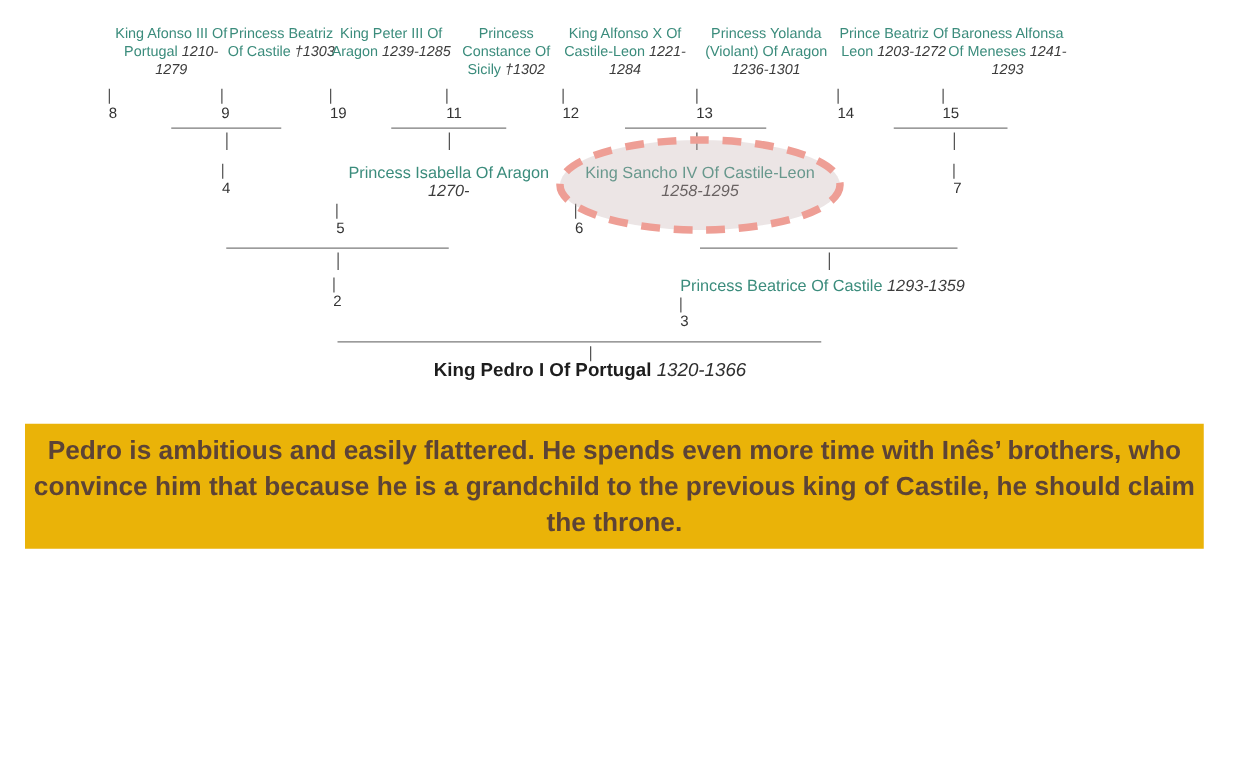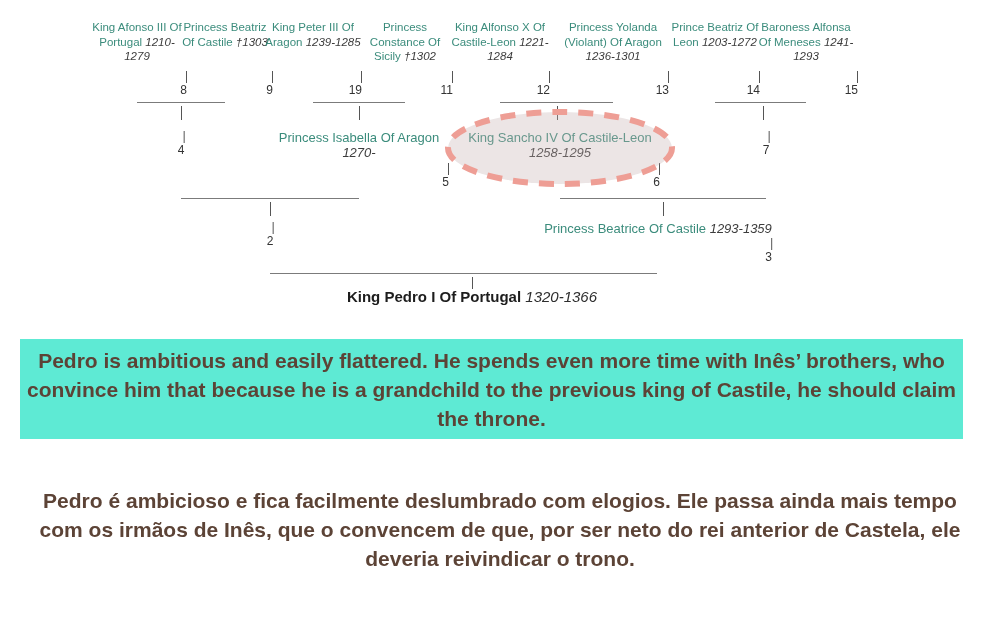--- a/index.html
+++ b/index.html
@@ -7,7 +7,7 @@
         font-family:"Liberation Sans", sans-serif;}
 
   
-  .cell{position:absolute;display:flex;flex-direction:column;align-items:flex-end;
+  .cell{position:absolute;display:flex;flex-direction:column;align-items:flex-start;
         text-align:center;transform:translateX(-50%);}
   .nm{color:#3B8C7C;}
   .dt{color:#3c3c3c;font-style:italic;}

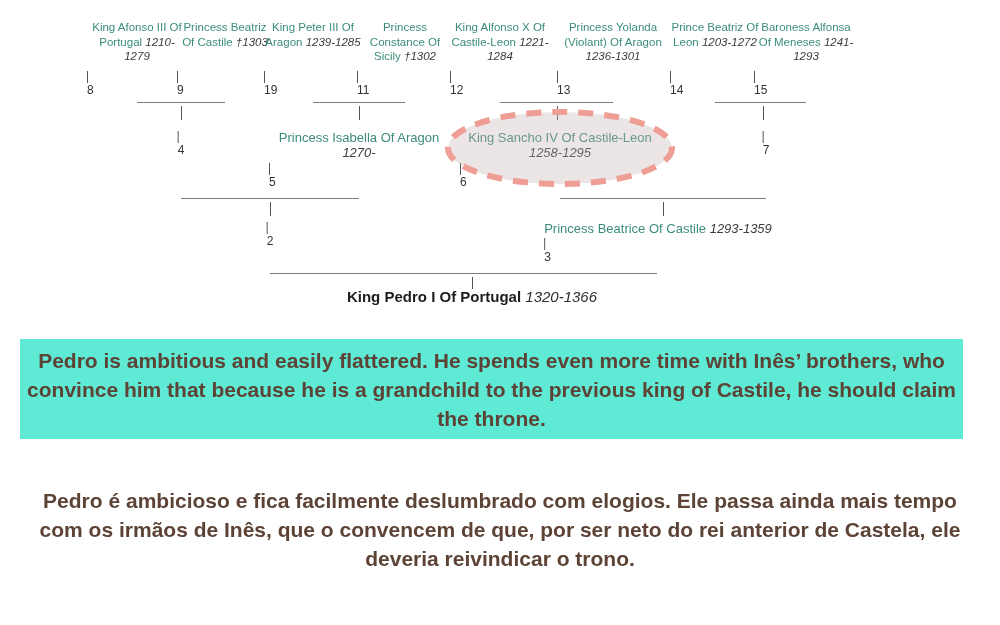--- a/index.html
+++ b/index.html
@@ -34,7 +34,7 @@
   
   .caption{position:absolute;text-align:center;font-weight:bold;
            font-size:21px;line-height:29px;color:#5C4336;box-sizing:border-box;}
-  .caption-en{left:20px;top:339px;width:943px;height:100px;background:#5eead4;
+  .caption-en{left:20px;top:339px;width:943px;height:100px;background:#eab308;
               padding:7px 3px;}
   .caption-pt{left:28px;top:484px;width:944px;padding:2px 0;}
 </style>

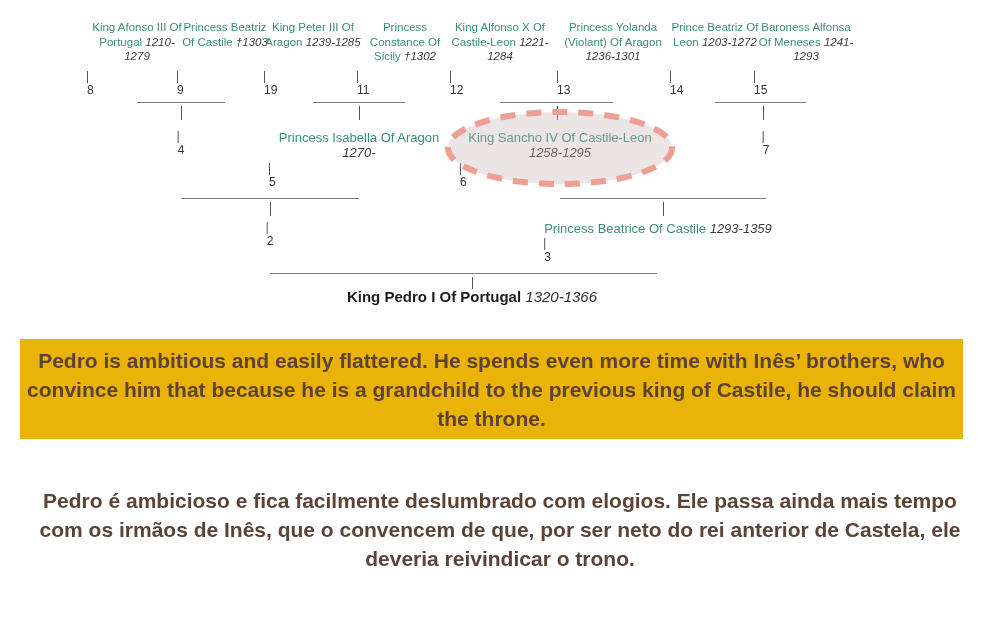--- a/index.html
+++ b/index.html
@@ -175,7 +175,6 @@
   </div>
 
   <div class="caption caption-en">Pedro is ambitious and easily flattered. He spends even more time with Inês’ brothers, who convince him that because he is a grandchild to the previous king of Castile, he should claim the throne.</div>
-  <div class="caption caption-pt">Pedro é ambicioso e fica facilmente deslumbrado com elogios. Ele passa ainda mais tempo com os irmãos de Inês, que o convencem de que, por ser neto do rei anterior de Castela, ele deveria reivindicar o trono.</div>
 
 </div>
 

